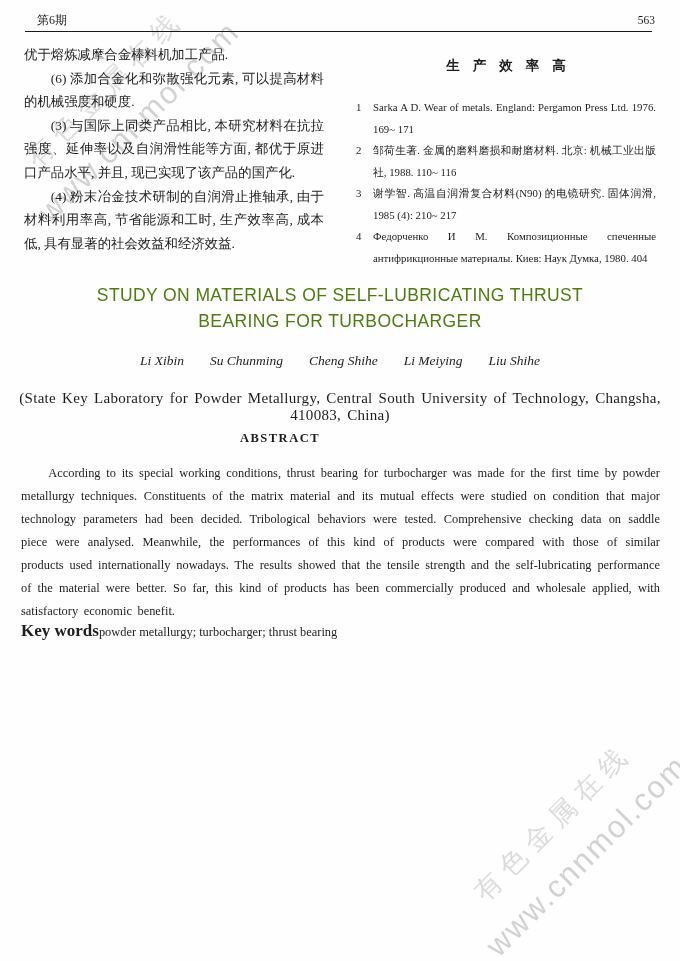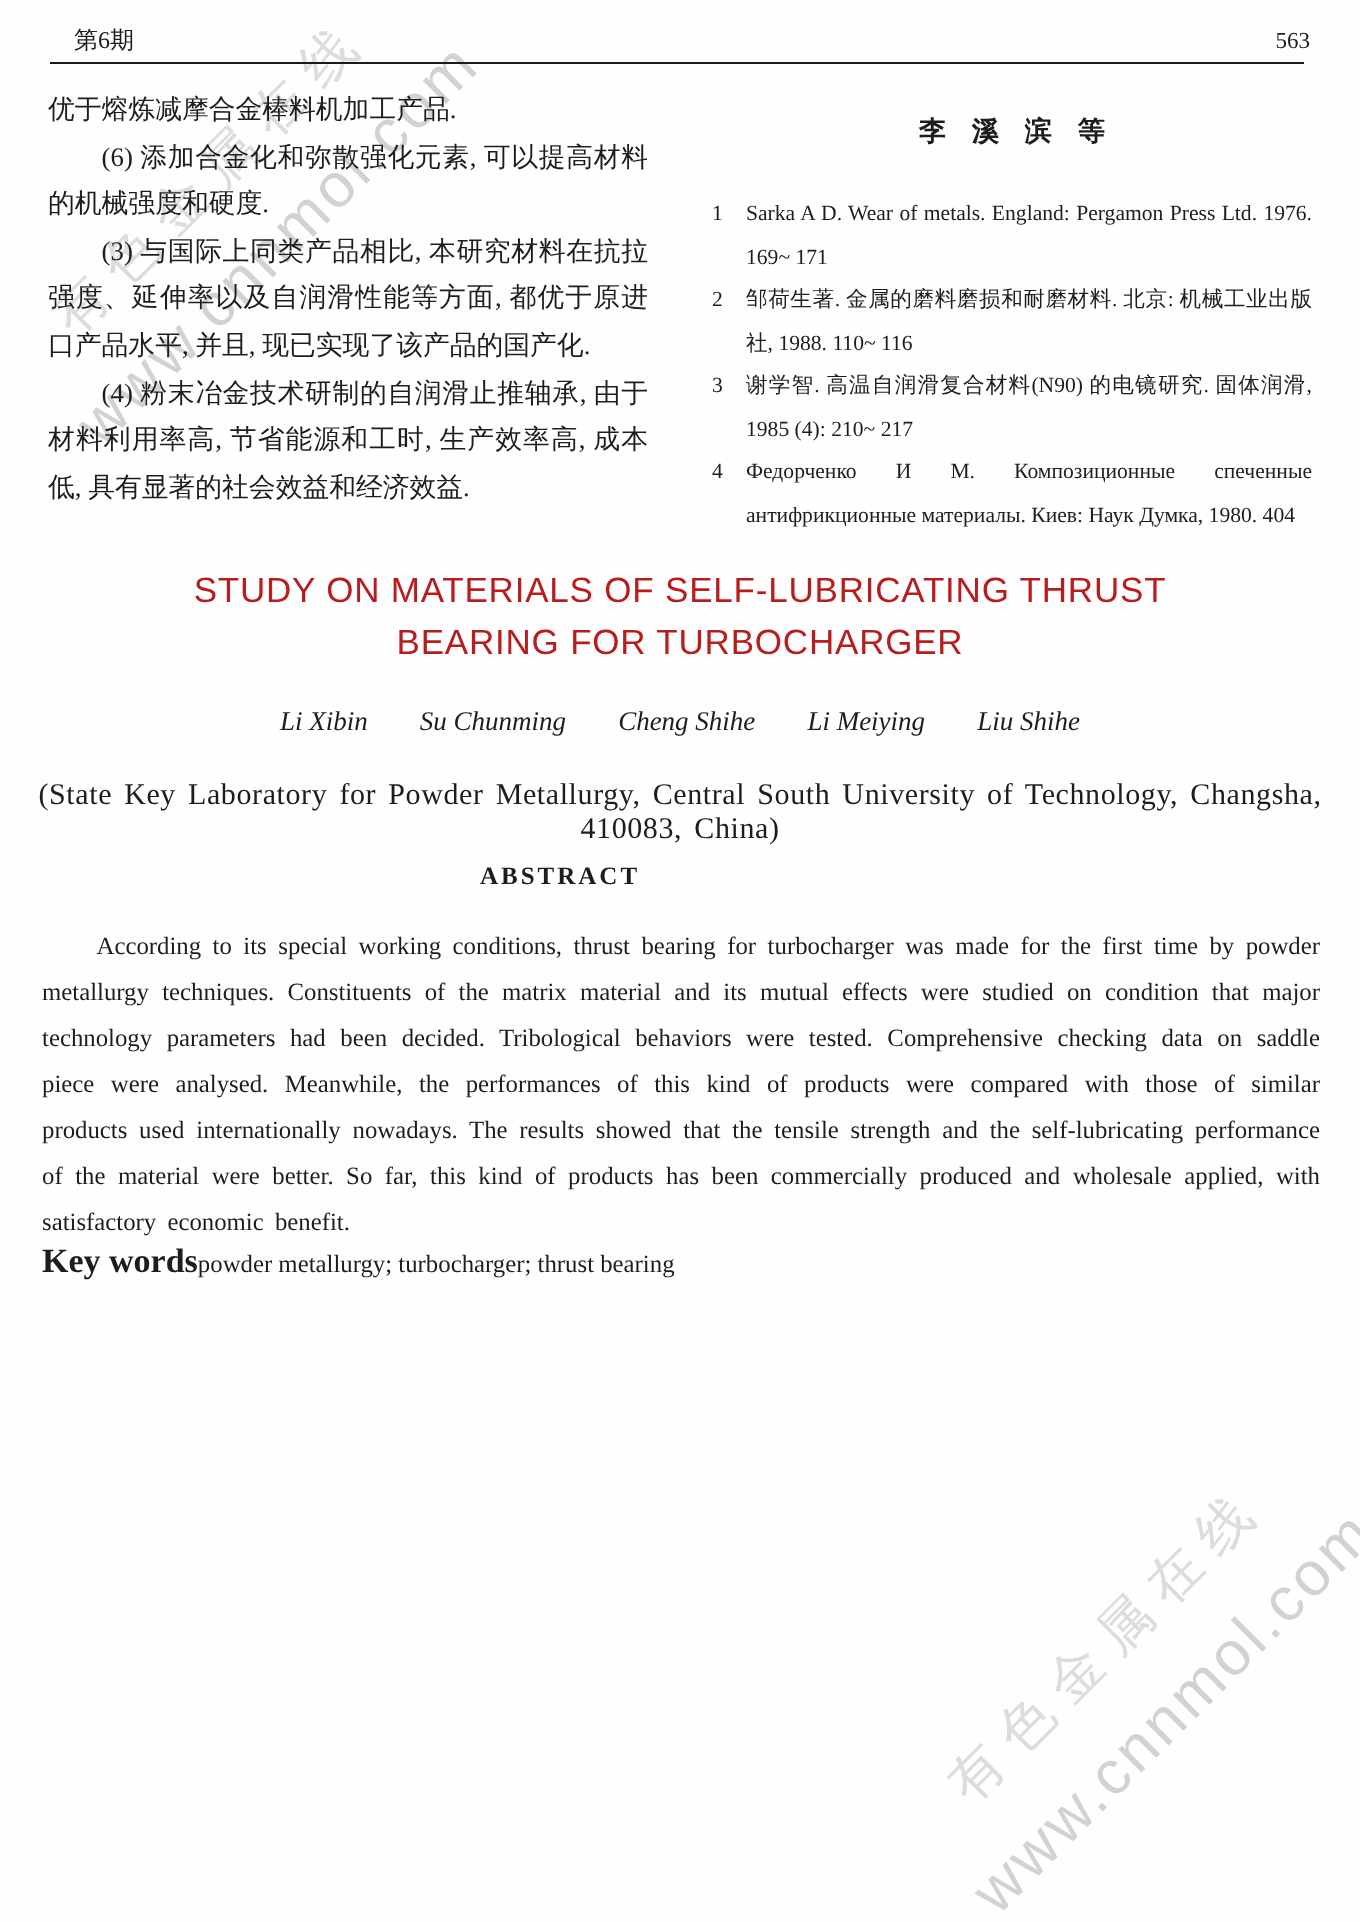--- a/index.html
+++ b/index.html
@@ -120,7 +120,7 @@
       </div>
 
       <div class="col-right">
-        <div class="ref-heading">李溪滨等</div>
+        <div class="ref-heading">生产效率高</div>
         <div class="ref-list">
           <div class="ref-item">
             <span class="ref-num">1</span>

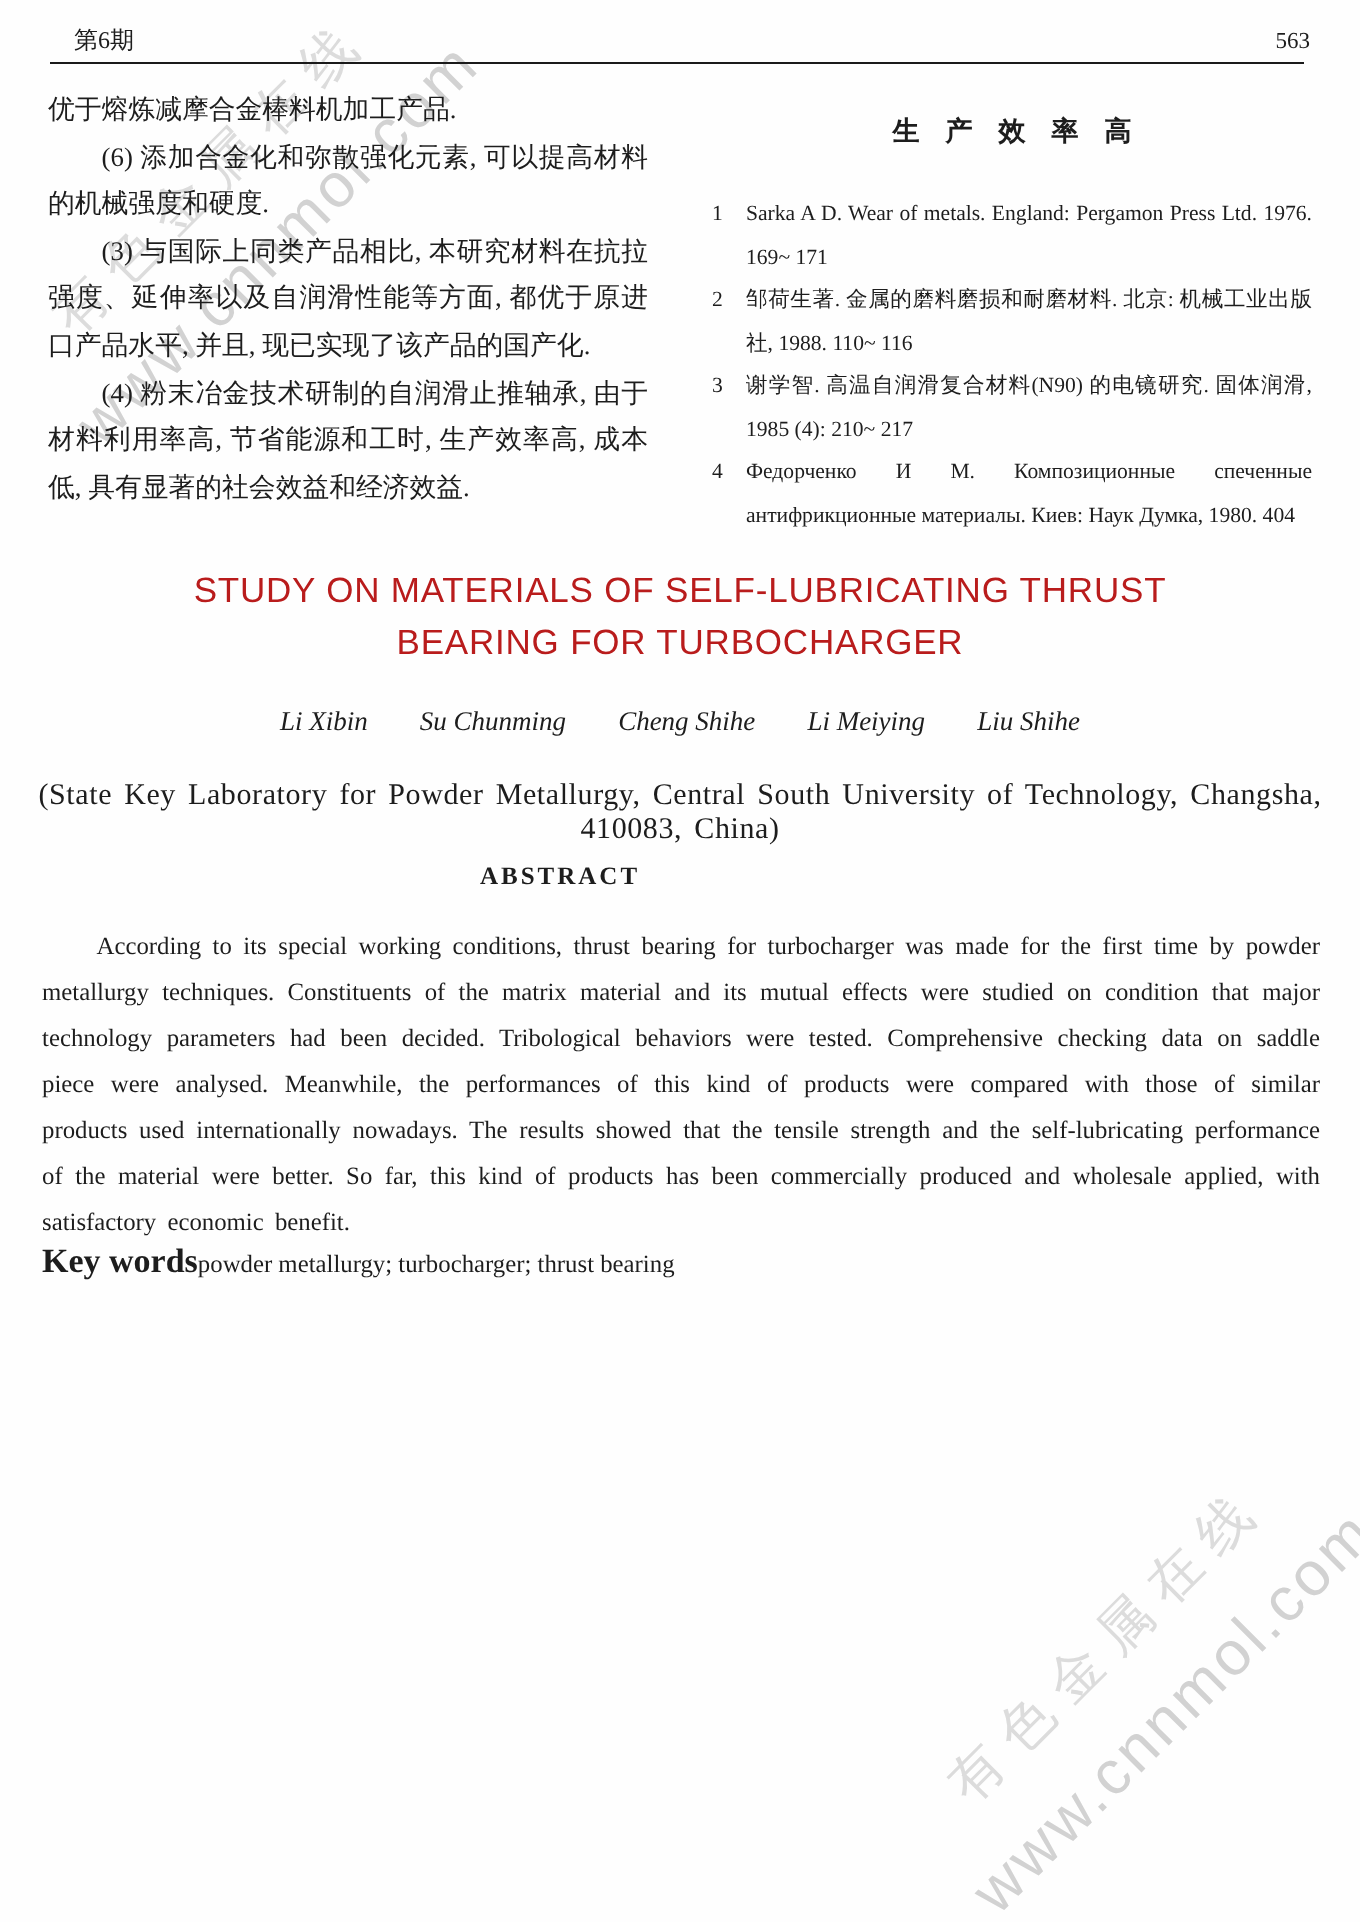--- a/index.html
+++ b/index.html
@@ -60,7 +60,7 @@
   .art-title {
     position:absolute; left:0; width:680px; top:282px; text-align:center;
     font-family:"Liberation Sans","DejaVu Sans",sans-serif;
-    font-size:17.5px; line-height:26px; letter-spacing:0.4px; color:#b91c1c;
+    font-size:17.5px; line-height:26px; letter-spacing:0.4px; color:#4d7c0f;
   }
   .authors {
     position:absolute; left:0; width:680px; top:353px; text-align:center;

